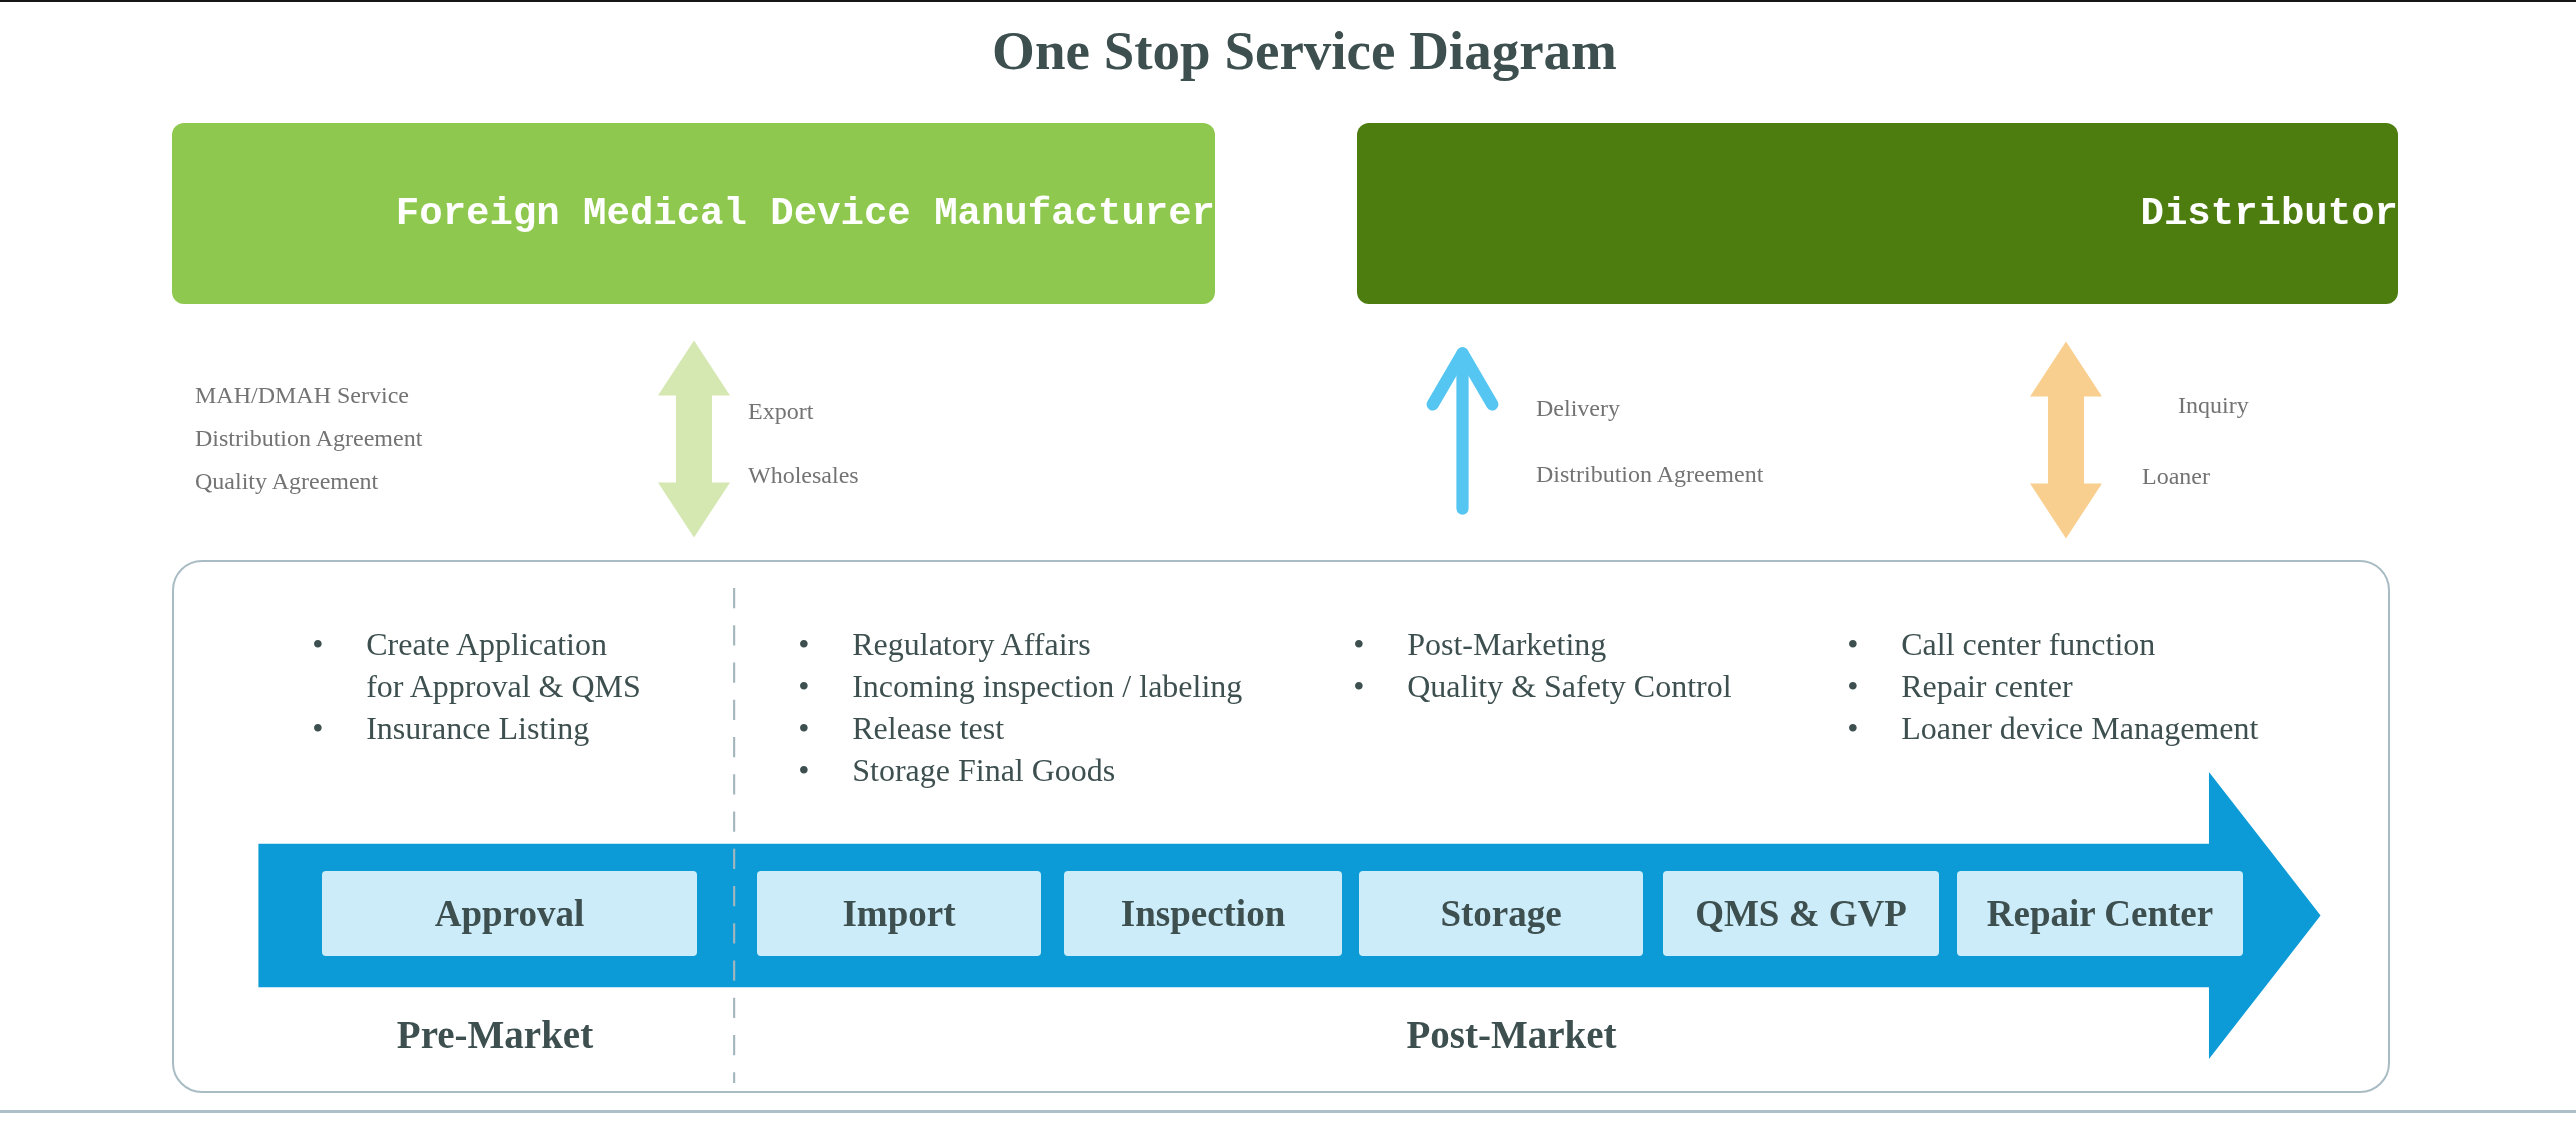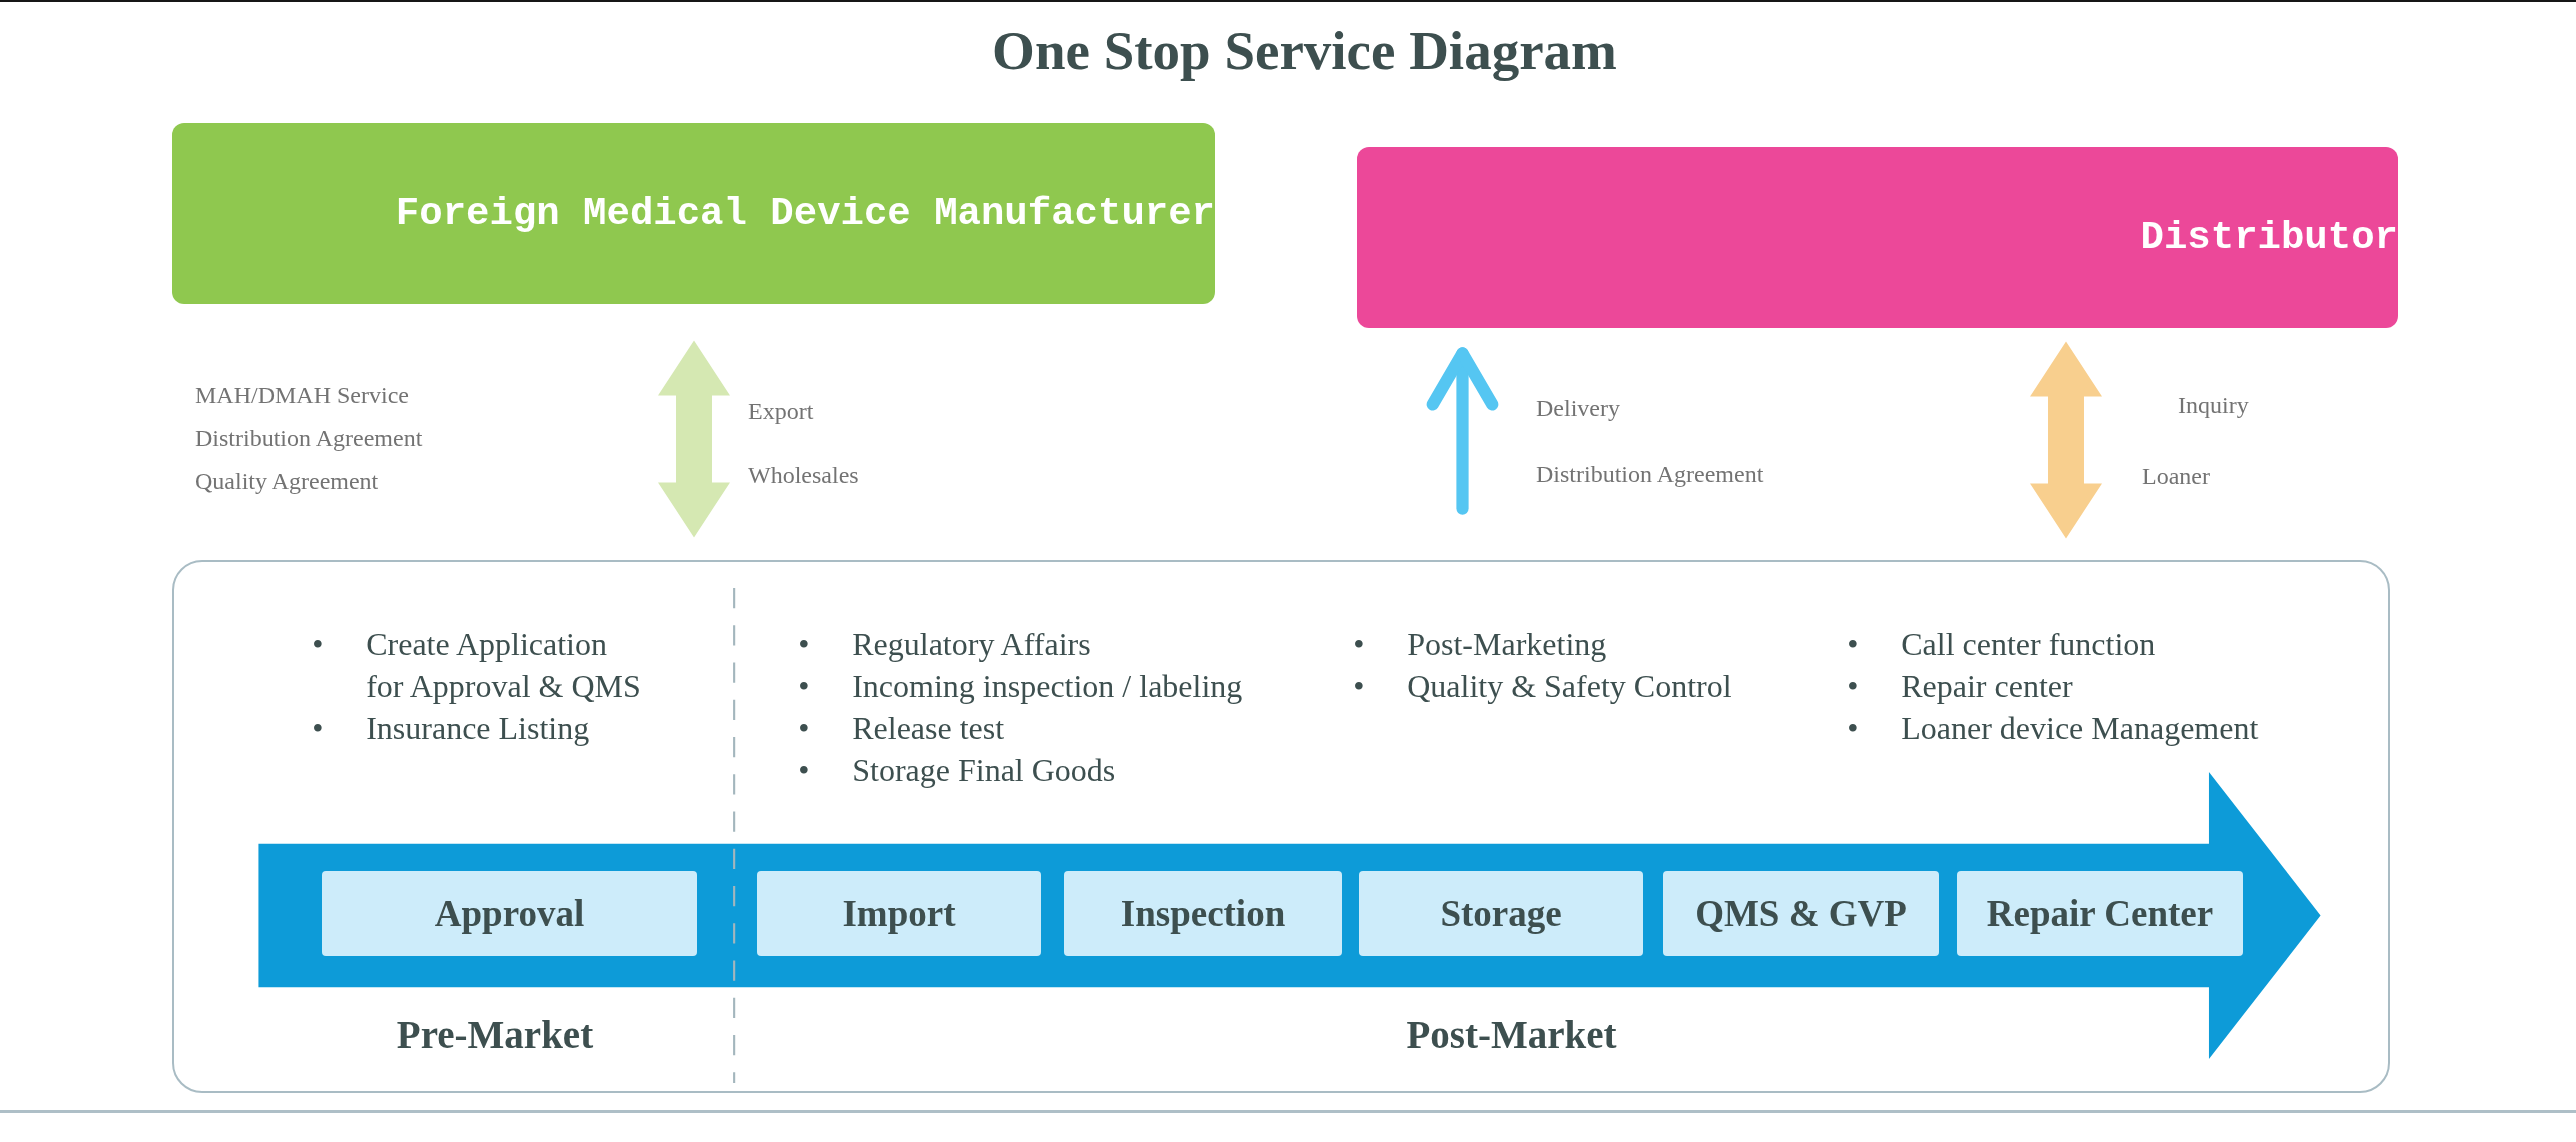--- a/index.html
+++ b/index.html
@@ -39,7 +39,7 @@
   <div class="actor actor-green" style="background-color: rgb(143, 200, 79);">
     <span>Foreign Medical Device Manufacturer</span>
   </div>
-  <div class="actor actor-orange" style="background-color: #ec4899; margin-top: 24px;">
+  <div class="actor actor-orange" style="background-color: #4d7c0f;">
     <span>Distributor</span>
   </div>
 

